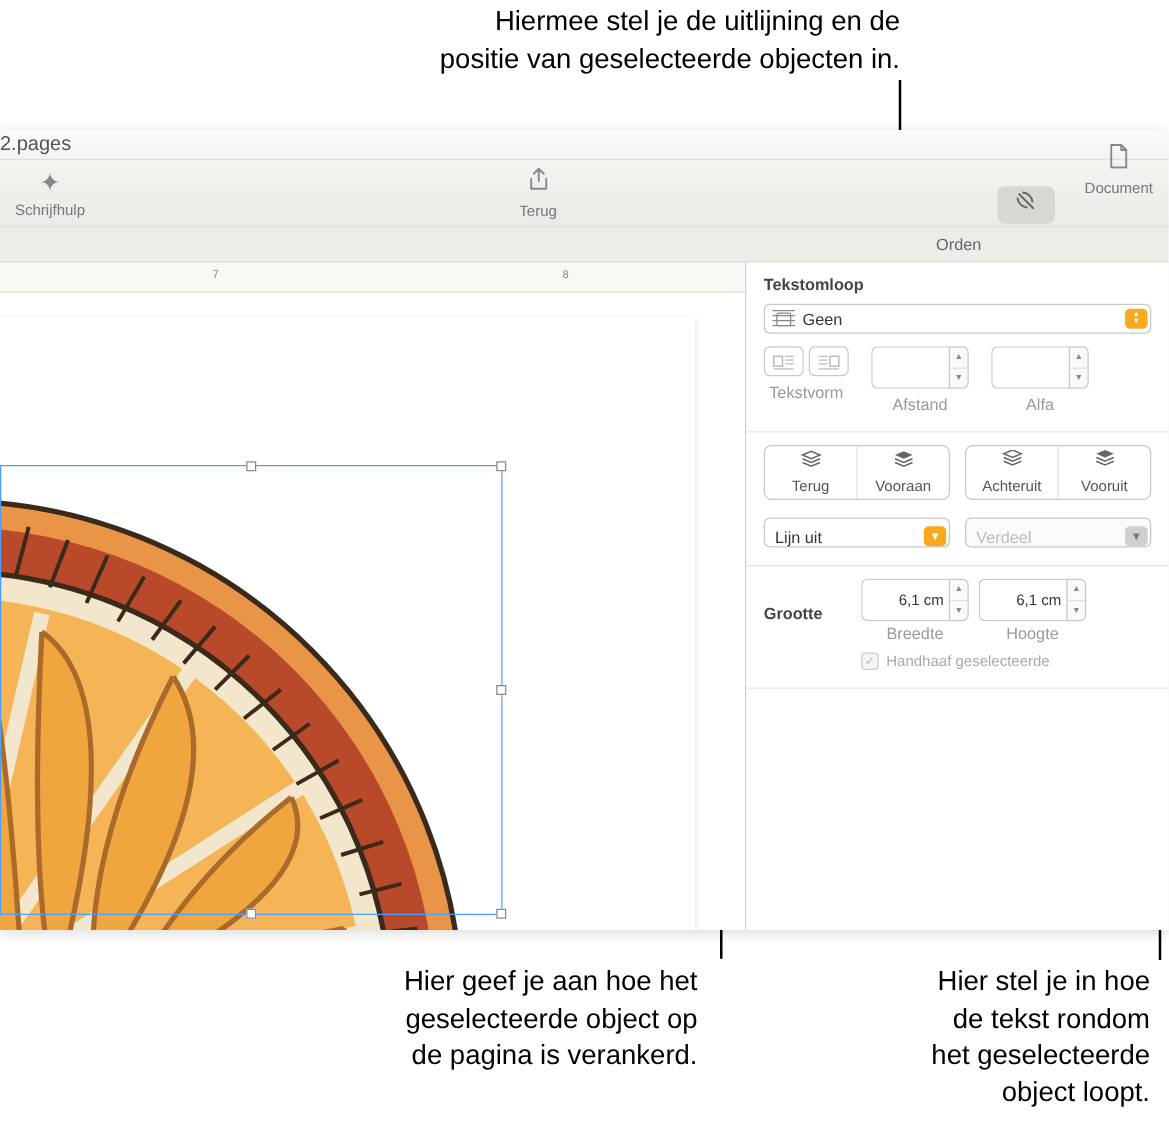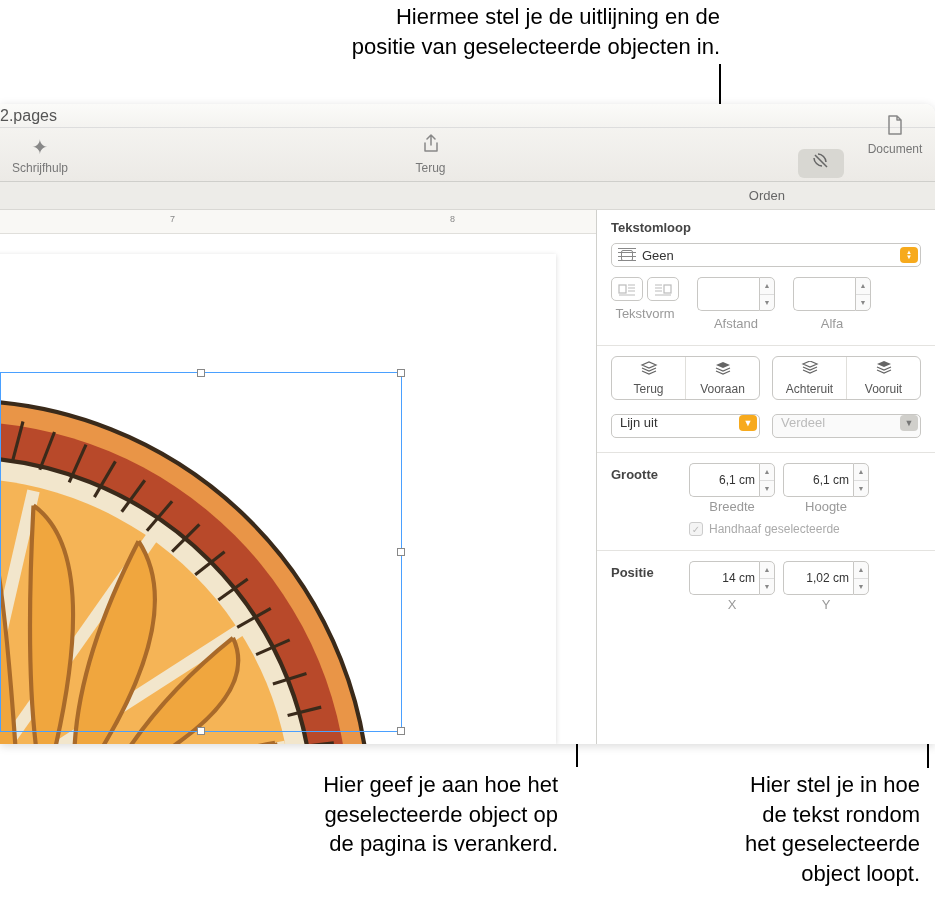--- a/index.html
+++ b/index.html
@@ -223,7 +223,7 @@
   .dd-row { display: flex; gap: 12px; margin-top: 4px; }
   .dd {
     flex: 1;
-    display: flex; align-items: flex-start;
+    display: flex; align-items: flex-end;
     border: 1px solid #c8c7c4;
     border-radius: 5px;
     height: 24px;

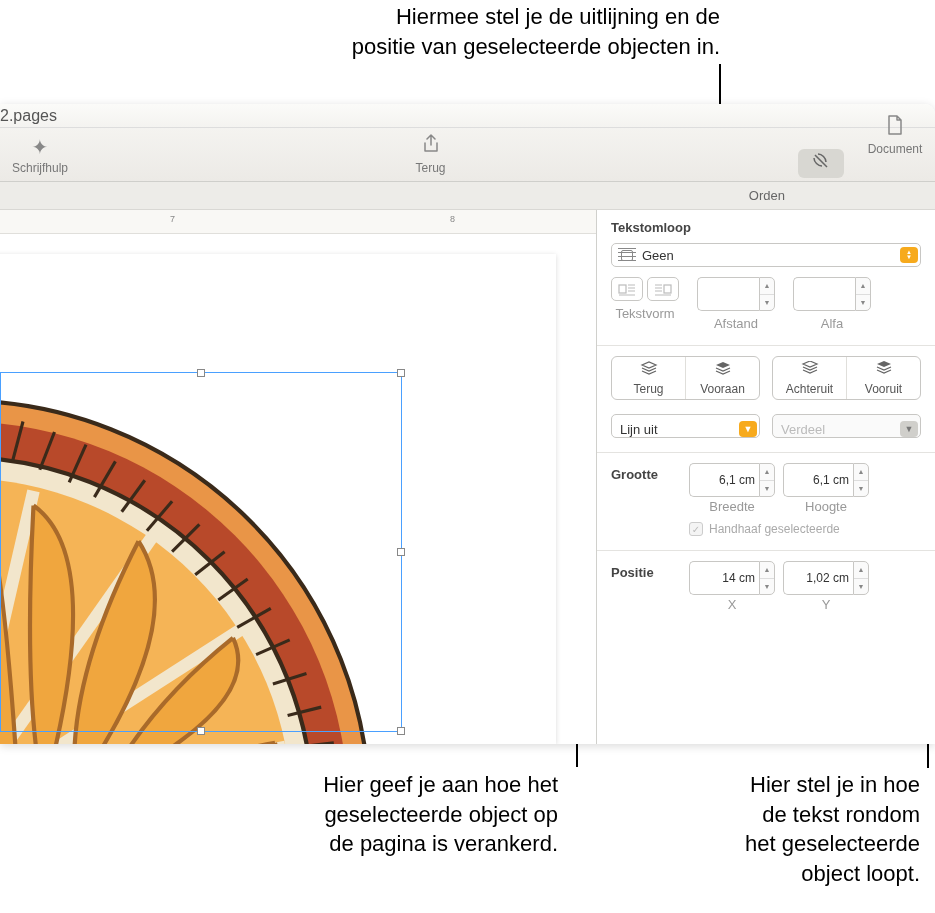--- a/index.html
+++ b/index.html
@@ -233,7 +233,7 @@
   .dd span.lbl { flex: 1; font-size: 13px; }
   .dd.disabled { color: #bbb; background: #fafafa; }
   .field-row {
-    display: flex; align-items: flex-start;
+    display: flex; align-items: center;
     gap: 10px;
   }
   .field-row .flabel {

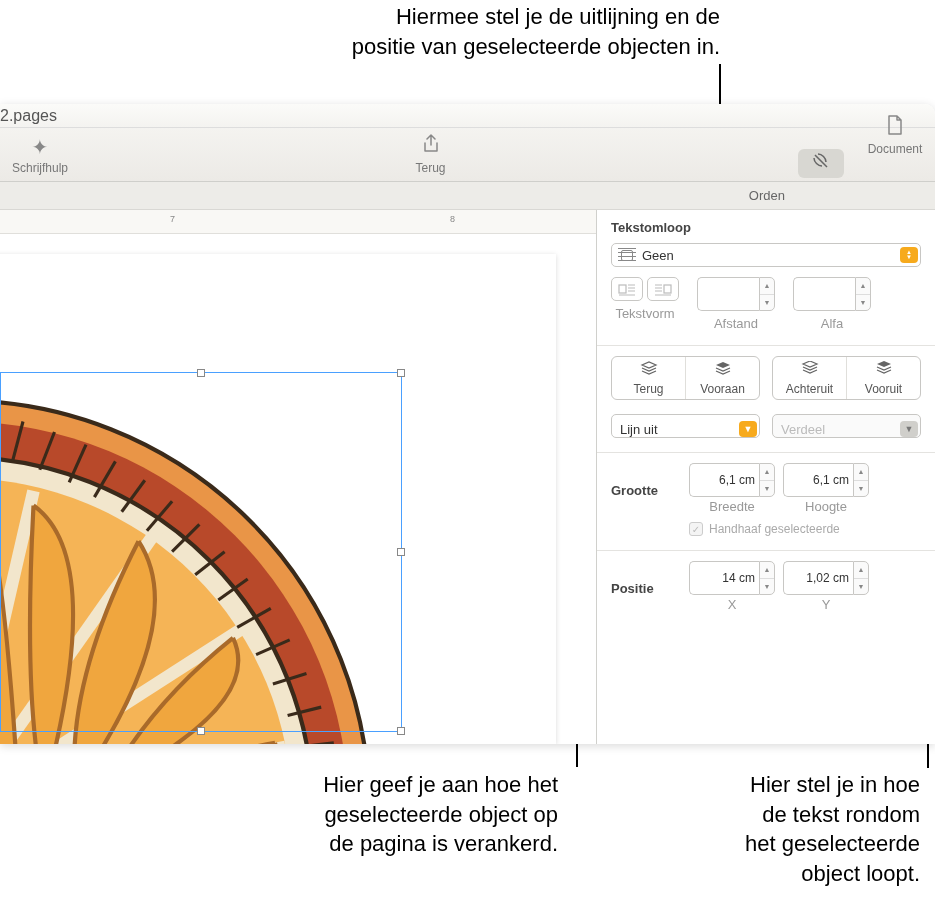--- a/index.html
+++ b/index.html
@@ -544,33 +544,6 @@
         </div>
       </div>
 
-      <div class="insp-section" style="border-bottom:none">
-        <div class="field-row">
-          <div class="flabel">Positie</div>
-          <div class="field-pair">
-            <div class="field-col">
-              <div class="stepper-field sz">
-                <input type="text" value="14 cm" style="">
-                <div class="stepper-ctrl">
-                    <span>▲</span>
-                    <span>▼</span>
-                  </div>
-              </div>
-              <div class="sub-label">X</div>
-            </div>
-            <div class="field-col">
-              <div class="stepper-field sz">
-                <input type="text" value="1,02 cm" style="">
-                <div class="stepper-ctrl">
-                    <span>▲</span>
-                    <span>▼</span>
-                  </div>
-              </div>
-              <div class="sub-label">Y</div>
-            </div>
-          </div>
-        </div>
-      </div>
     </div>
   </div>
 </div>

